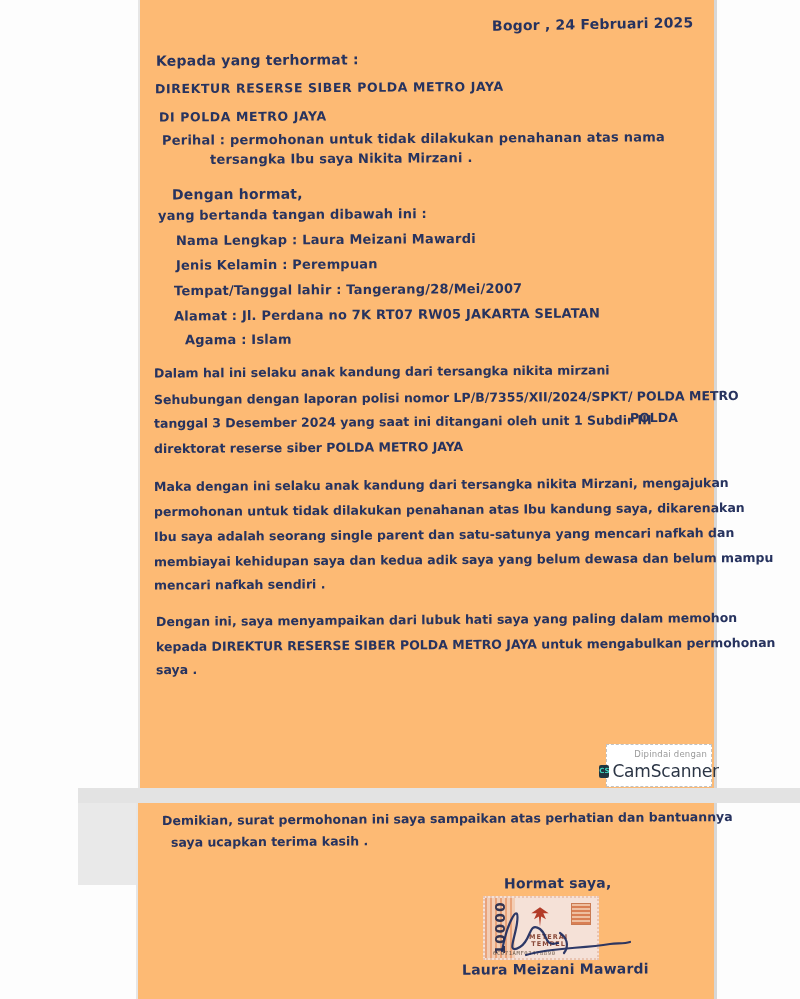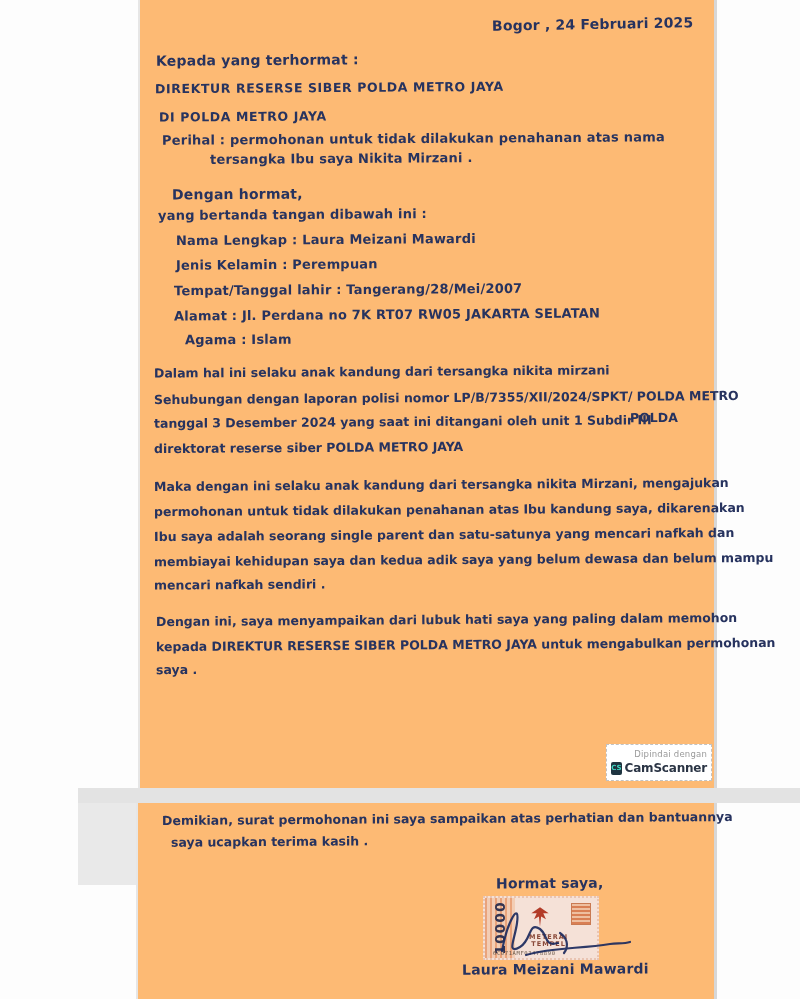--- a/index.html
+++ b/index.html
@@ -61,7 +61,7 @@
     background: #1e3440; color: #3fd6c0;
     font-size: 7px; font-weight: bold; letter-spacing: 0;
   }
-  .cs-brand { font-size: 12px; font-weight: bold; color: #2b3545; letter-spacing: -0.2px; }
+  .cs-brand { font-size: 17px; font-weight: normal; color: #2b3545; letter-spacing: -0.2px; }
 
   
   .stamp {

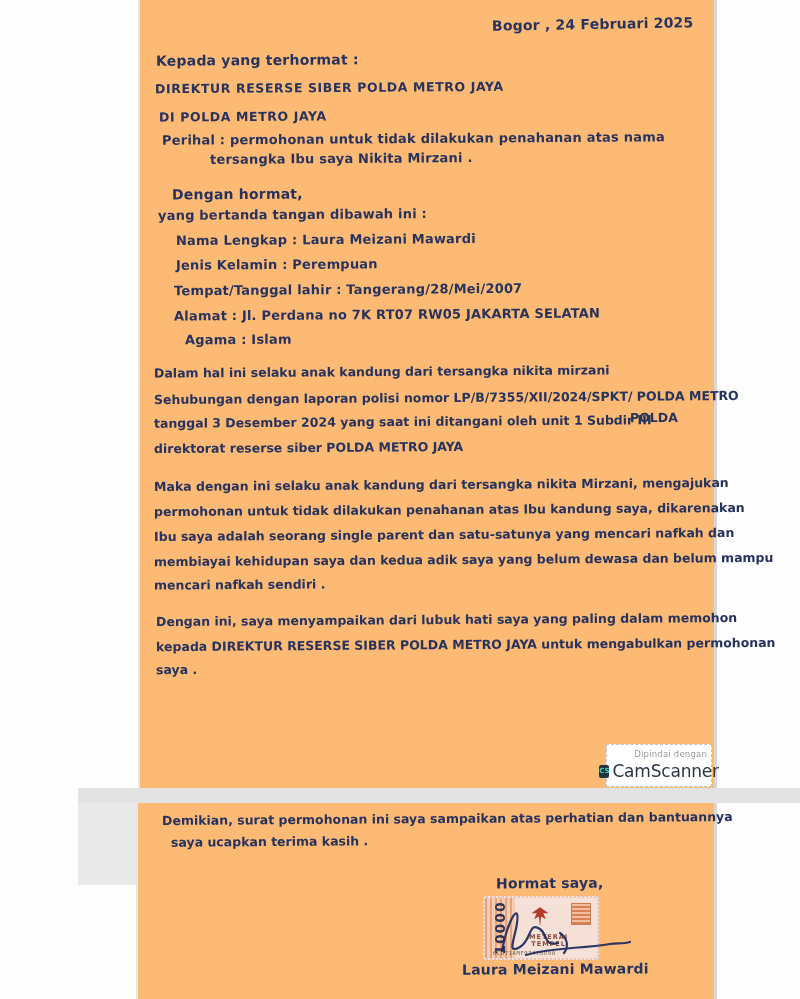--- a/index.html
+++ b/index.html
@@ -162,7 +162,7 @@
     <div class="hw para" style="left:24px; top:8px;">Demikian, surat permohonan ini saya sampaikan atas perhatian dan bantuannya</div>
     <div class="hw para" style="left:33px; top:31px;">saya ucapkan terima kasih .</div>
 
-    <div class="hw big" style="left:358px; top:72px;">Hormat saya,</div>
+    <div class="hw big" style="left:366px; top:72px;">Hormat saya,</div>
 
     <div class="stamp">
       <div class="stamp-left">

